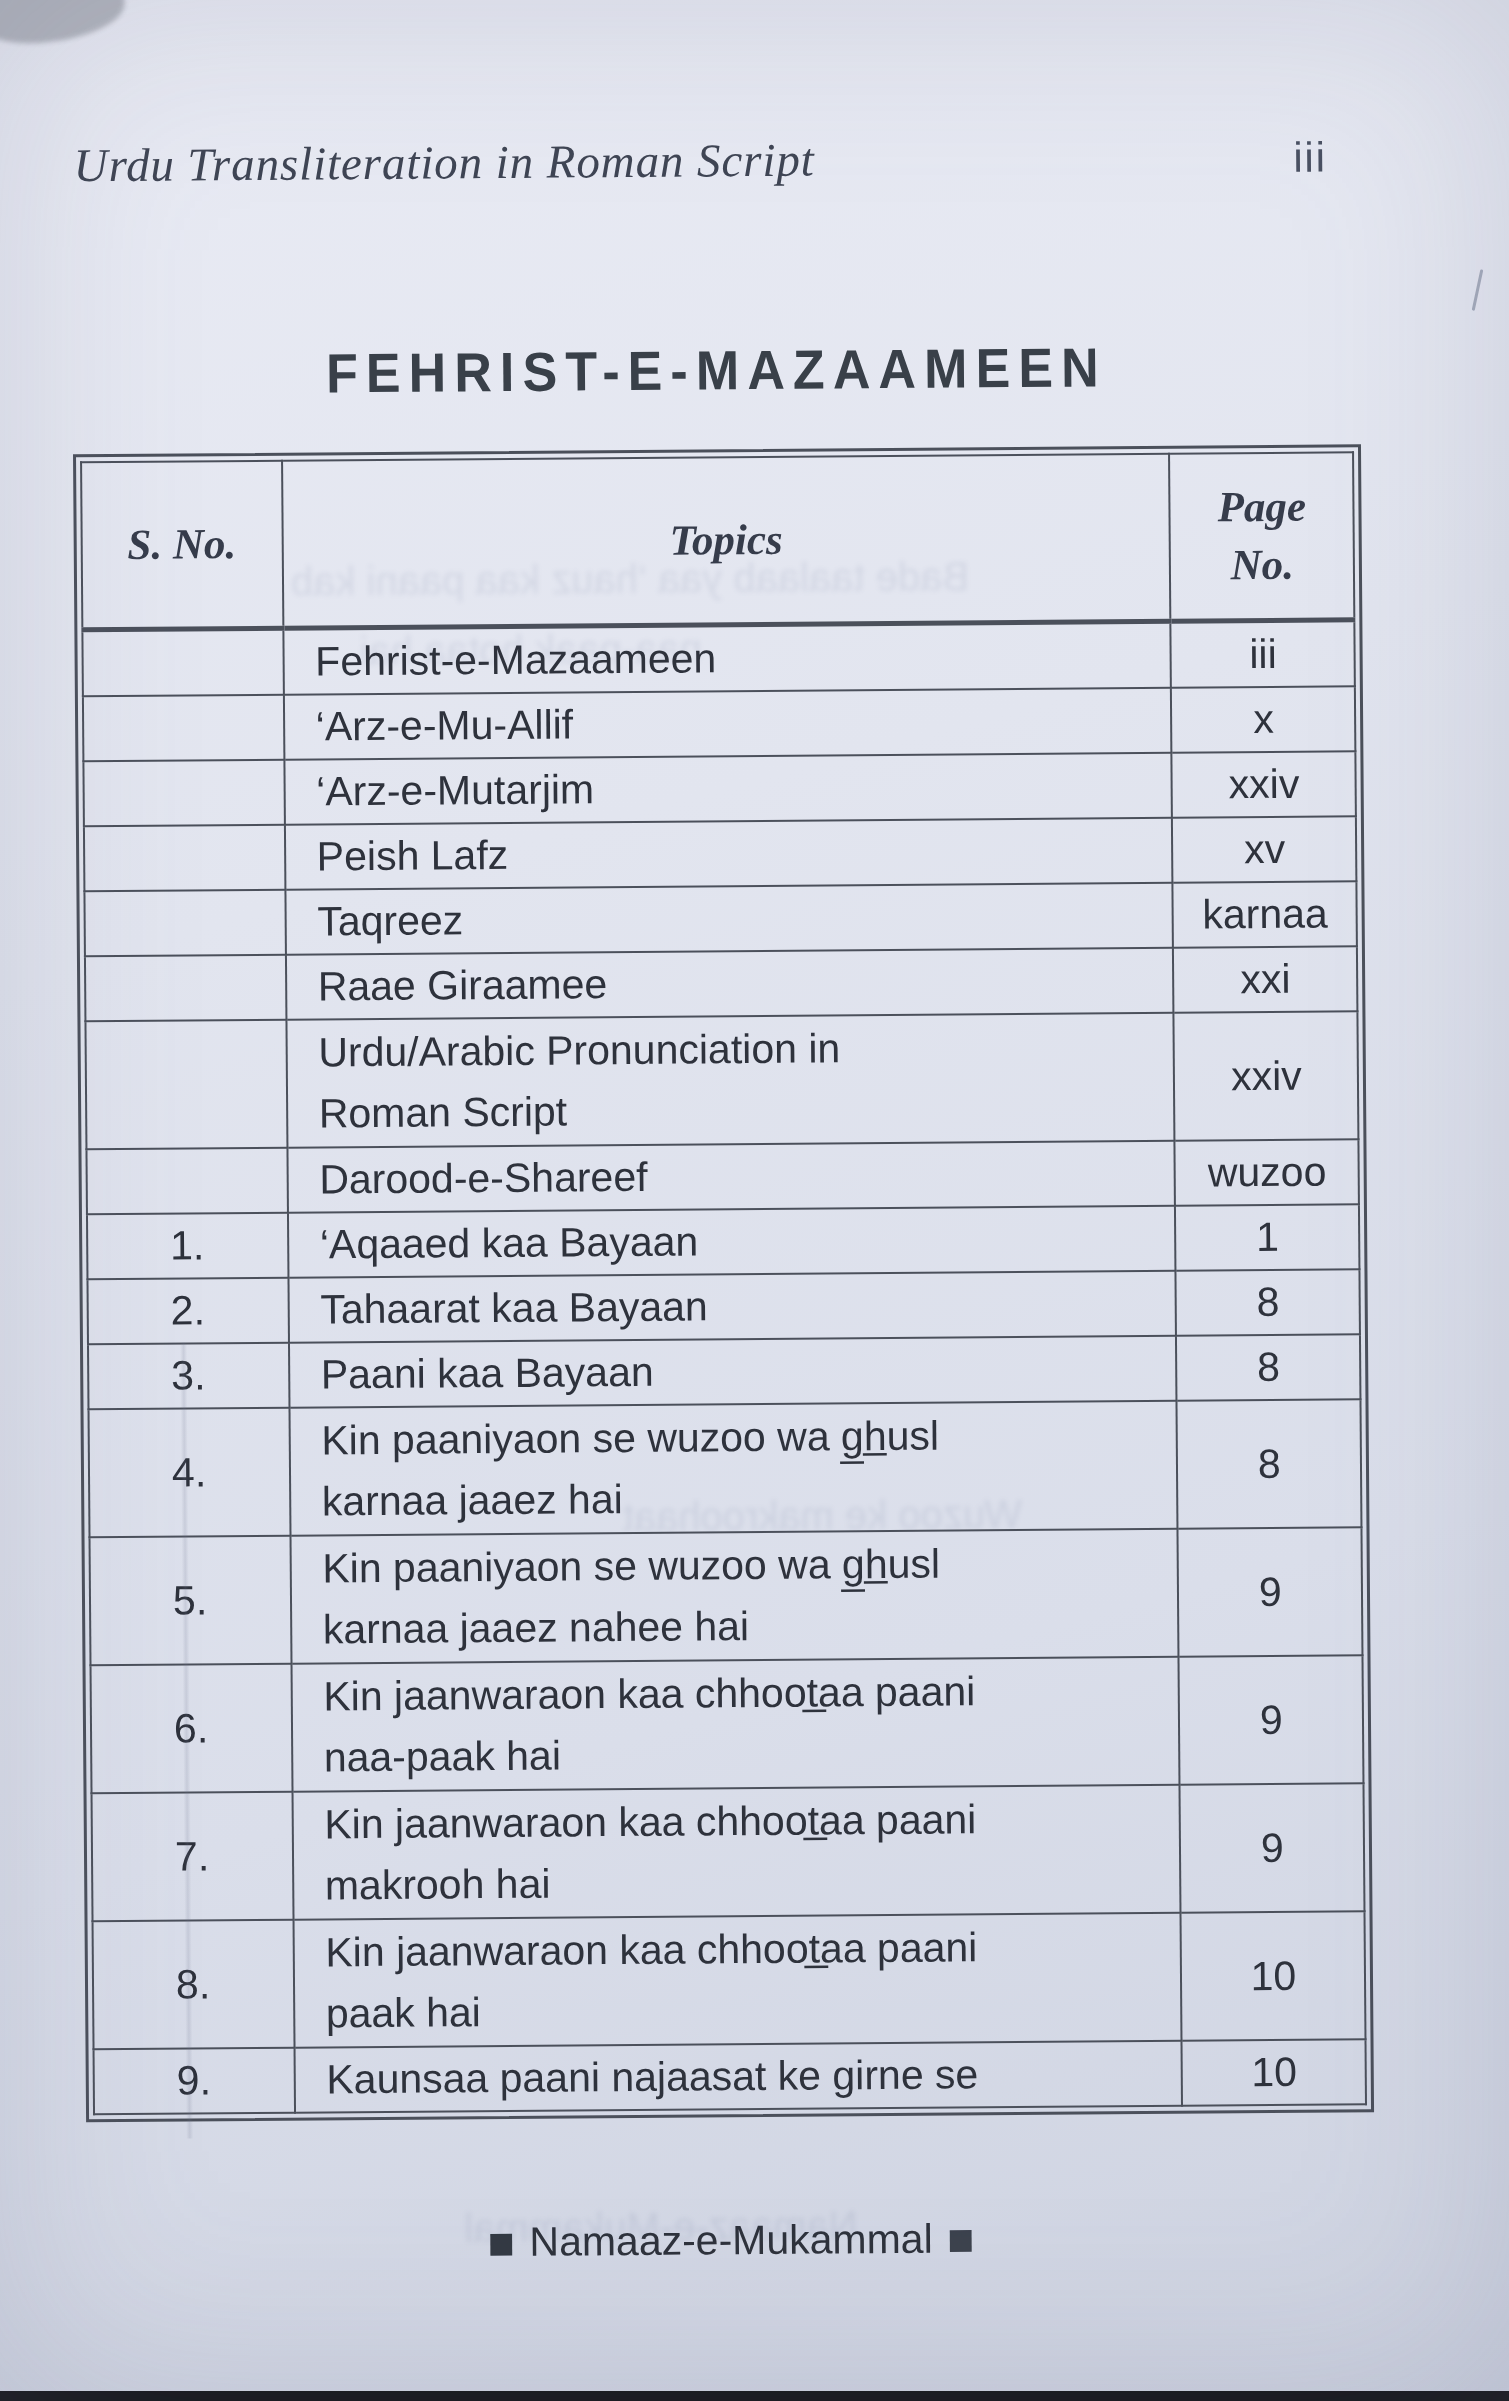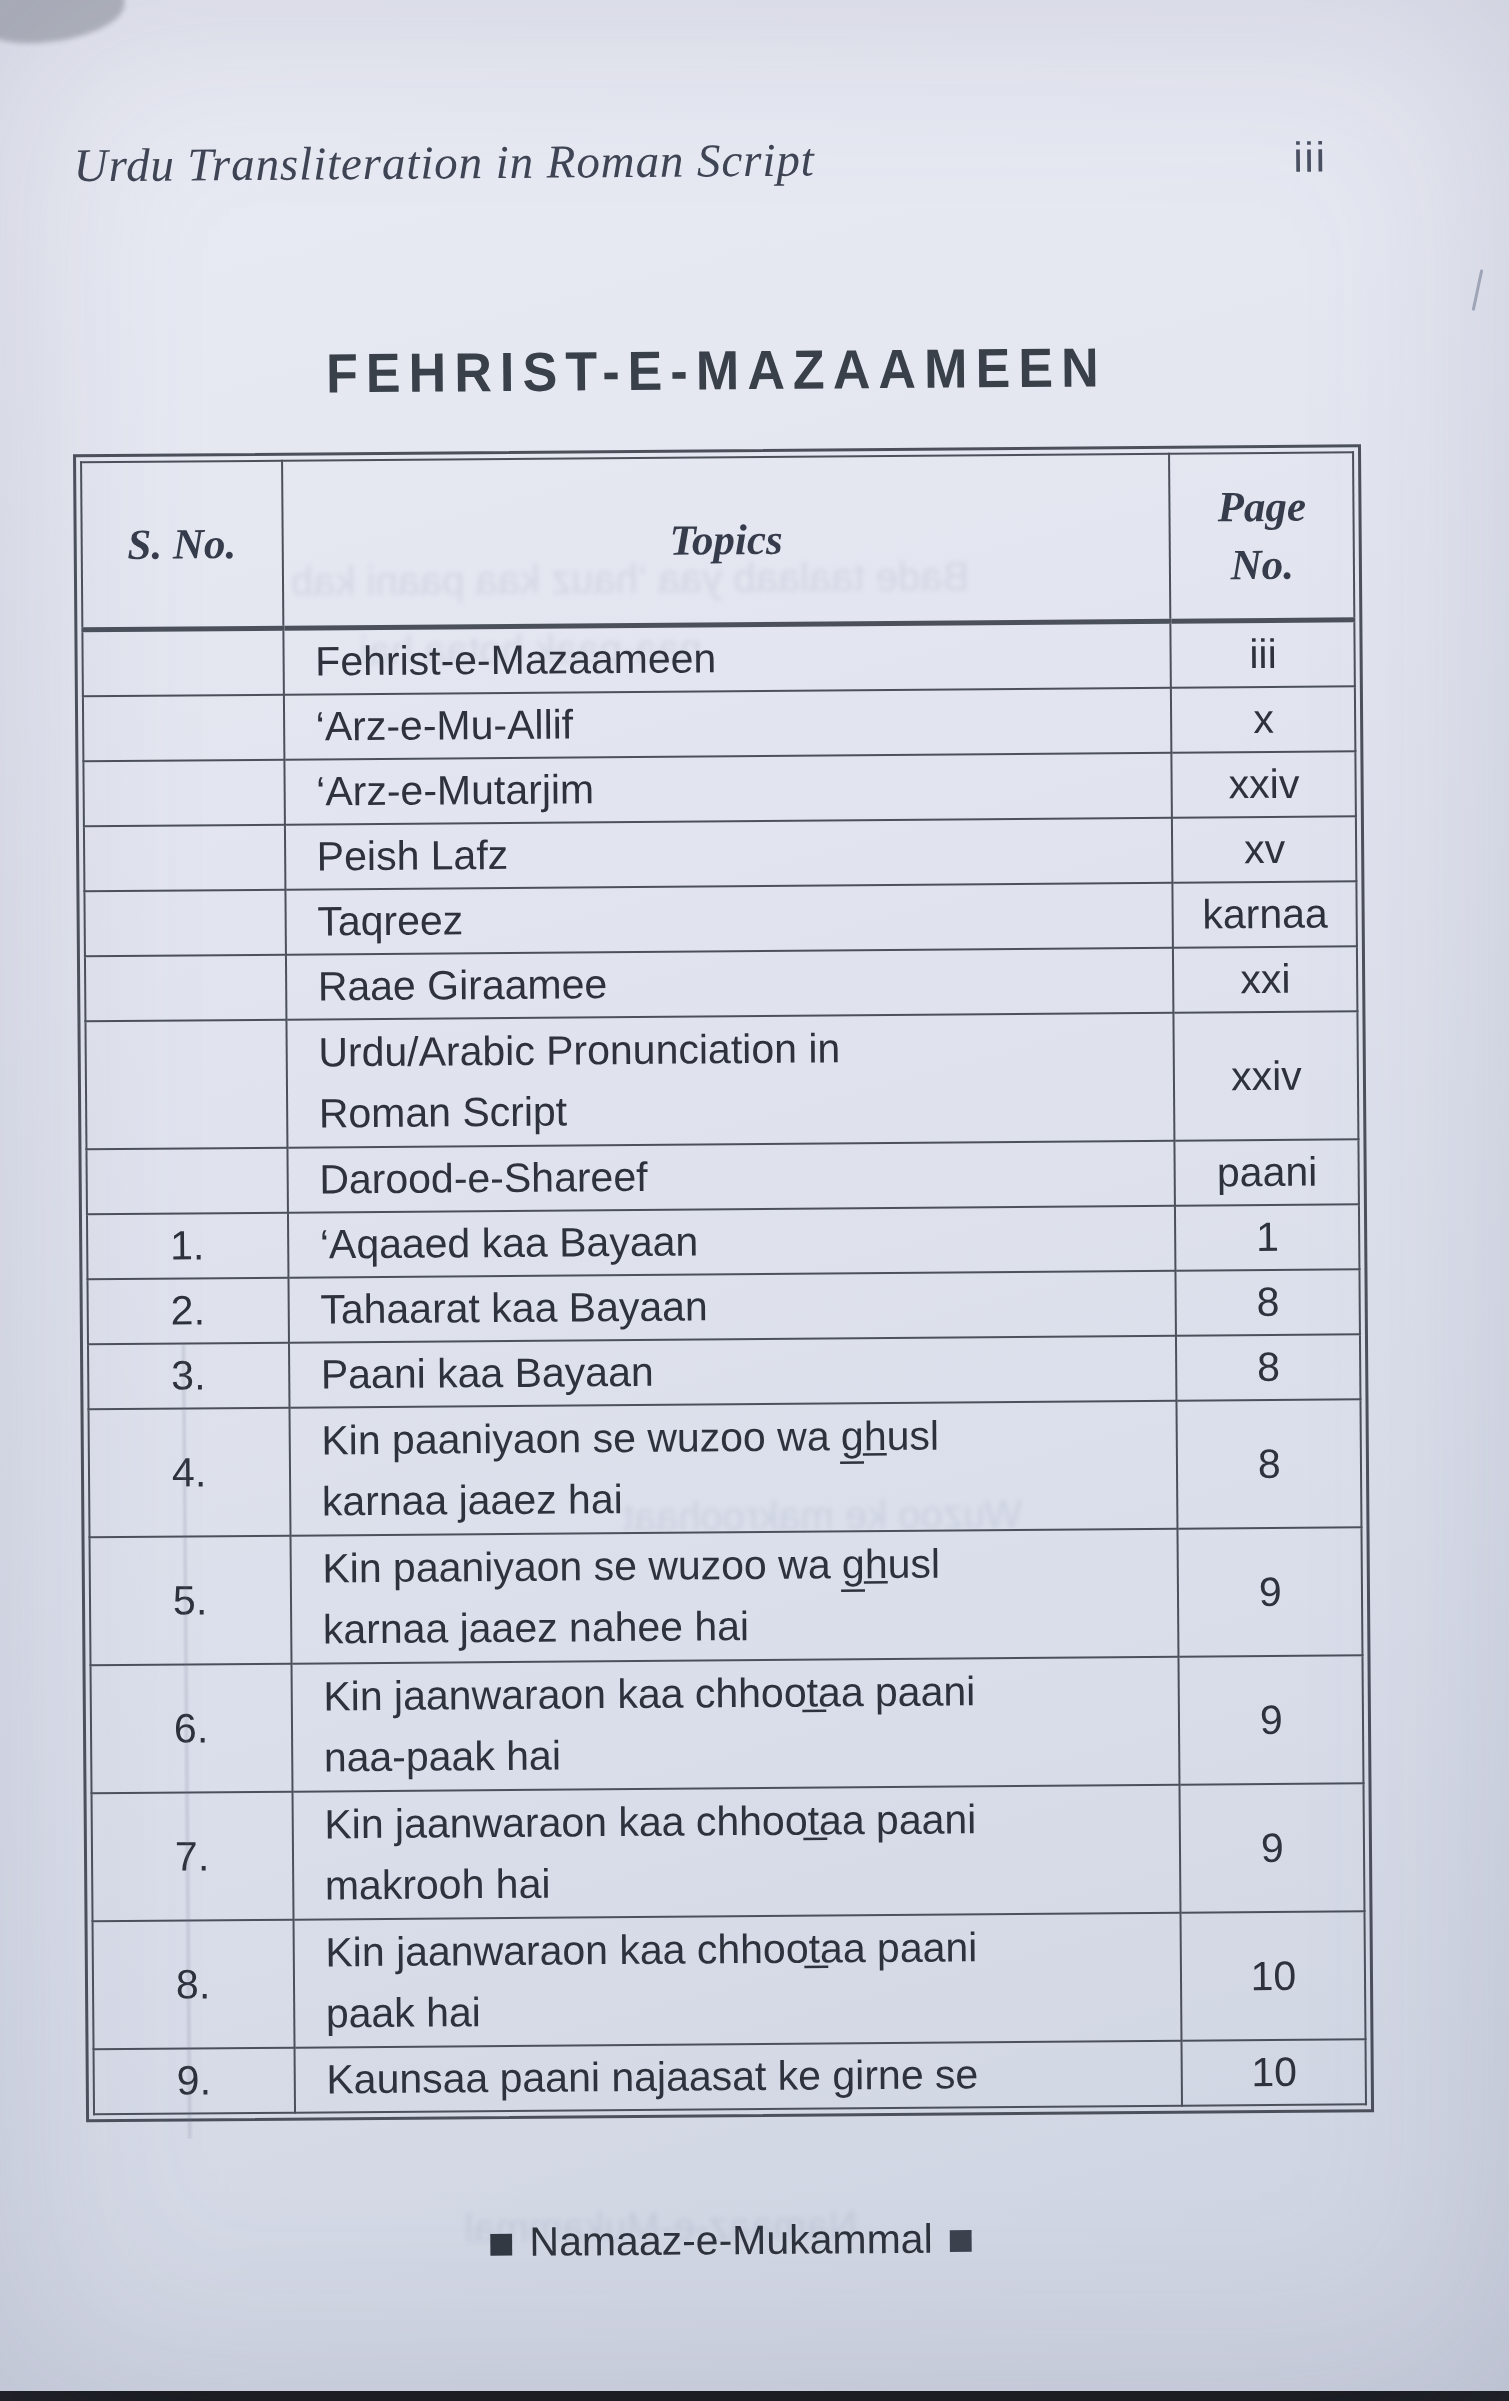--- a/index.html
+++ b/index.html
@@ -176,7 +176,7 @@
     <td class="topic-cell">
                 <div class="topic-line">Darood-e-Shareef</div>
               </td>
-    <td class="page-cell"><span>paani</span></td>
+    <td class="page-cell"><span>wuzoo</span></td>
   </tr>
             <tr class="single">
     <td class="sno-cell"><span>1.</span></td>

